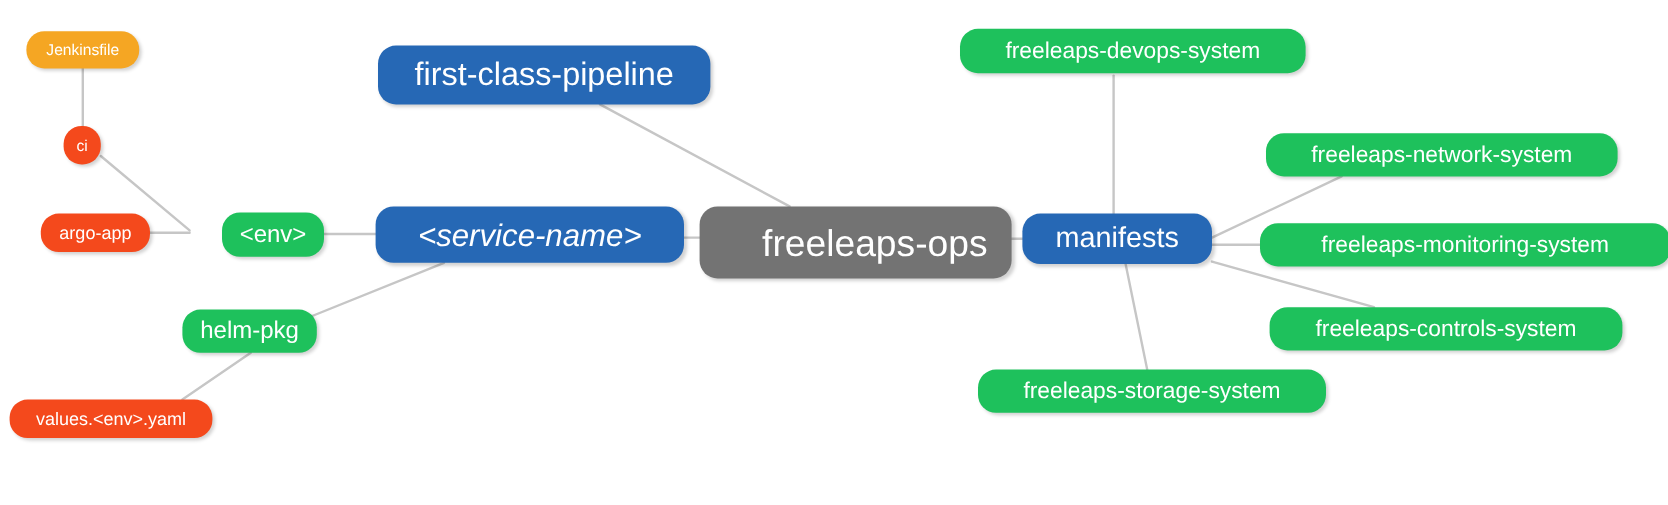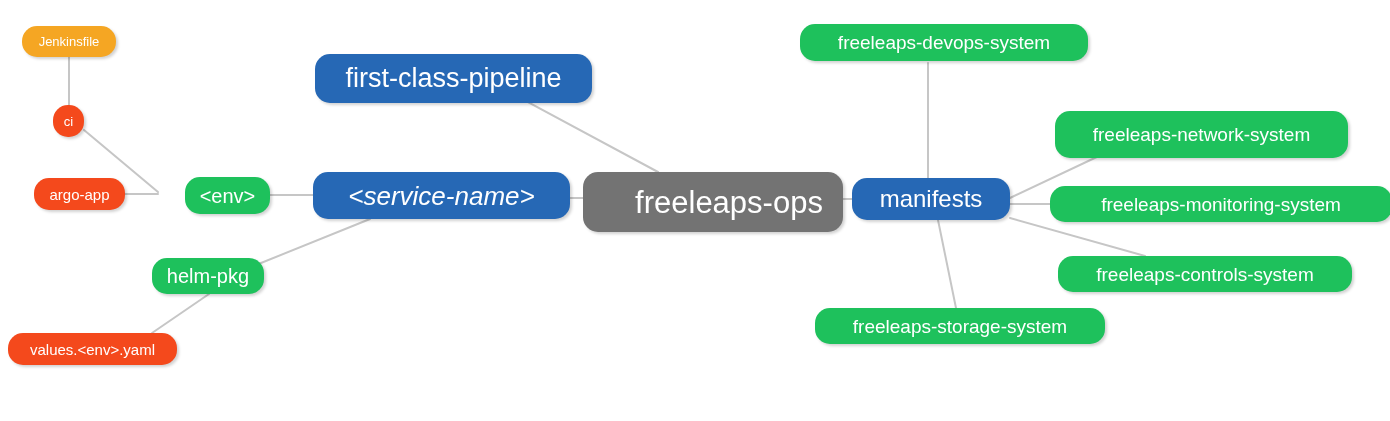--- a/index.html
+++ b/index.html
@@ -89,7 +89,7 @@
       <div class="node n-values" style="left: 8px; top: 333px; width: 169px; height: 32px;">
         <span>values.&lt;env&gt;.yaml</span>
       </div>
-      <div class="node n-fcp" style="left: 315px; top: 38px; width: 277px; height: 49px; margin-top: 16px;">
+      <div class="node n-fcp" style="left: 315px; top: 38px; width: 277px; height: 49px;">
         <span>first-class-pipeline</span>
       </div>
       <div class="node n-svc" style="left: 313px; top: 172px; width: 257px; height: 47px;">

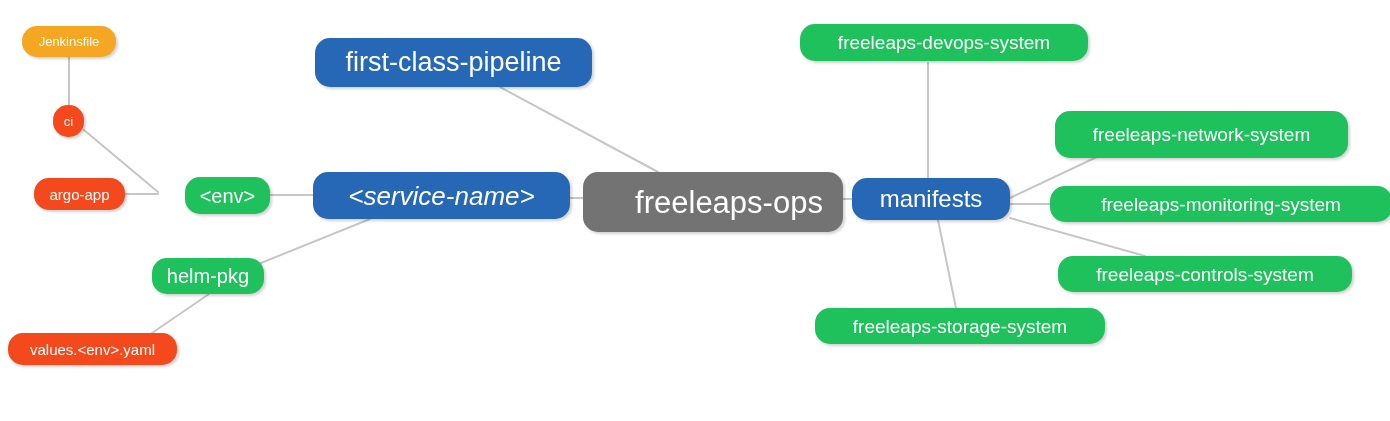--- a/index.html
+++ b/index.html
@@ -104,7 +104,7 @@
       <div class="node n-sys" style="left: 800px; top: 24px; width: 288px; height: 37px;">
         <span>freeleaps-devops-system</span>
       </div>
-      <div class="node n-sys" style="left: 1055px; top: 111px; width: 293px; height: 47px;">
+      <div class="node n-sys" style="left: 1055px; top: 111px; width: 293px; height: 36px;">
         <span>freeleaps-network-system</span>
       </div>
       <div class="node n-sys" style="left: 1050px; top: 186px; width: 342px; height: 36px;">

